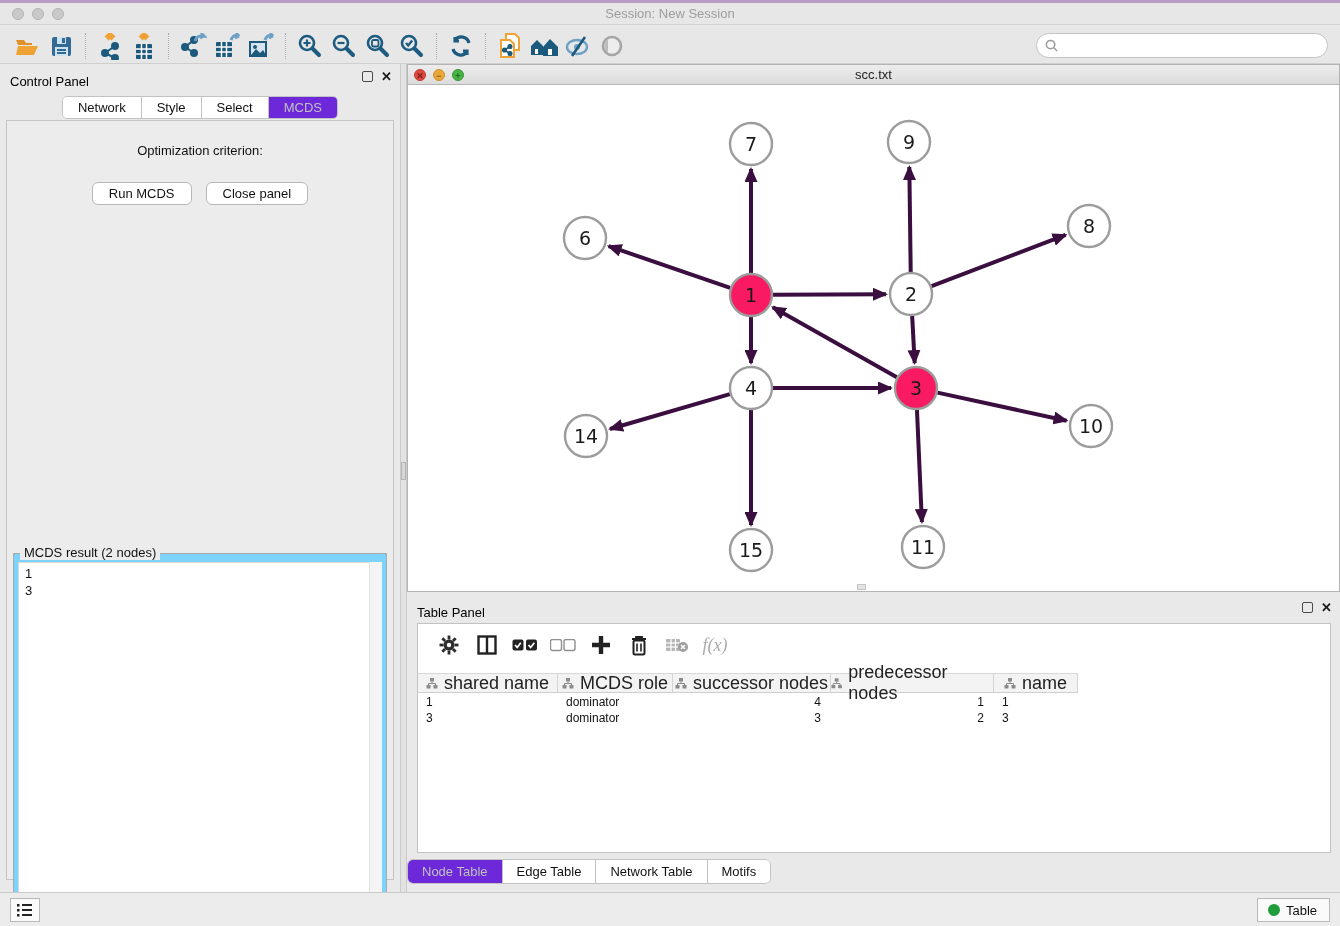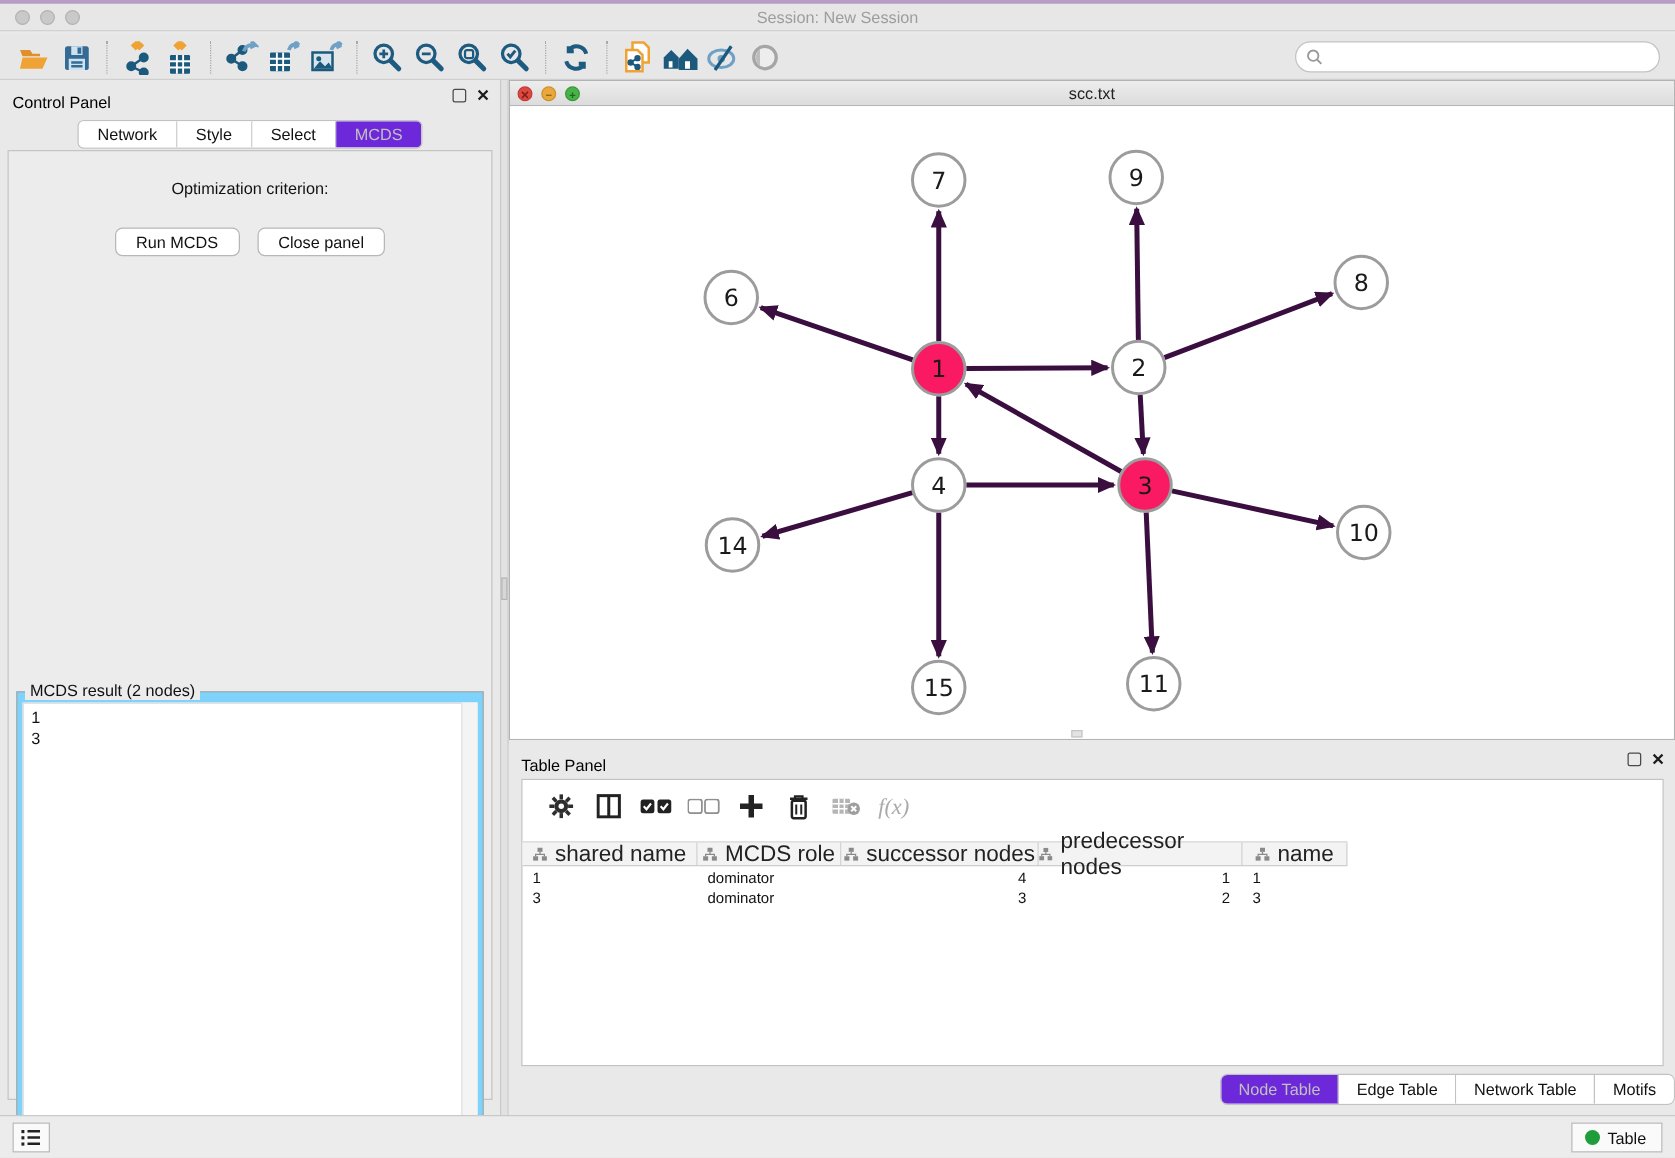--- a/index.html
+++ b/index.html
@@ -79,7 +79,7 @@
   .td.left { text-align:left; padding-left:8px; }
   .td.right { text-align:right; padding-right:10px; }
 
-  .tp-tabs { position:absolute; left:0; bottom:8px; width:100%; display:flex; justify-content:flex-end; }
+  .tp-tabs { position:absolute; left:0; bottom:8px; width:100%; display:flex; justify-content:flex-start; }
   .tp-tabs .seg { border-radius:6px; }
   .tp-tabs .tab { padding:4px 14px; }
 

